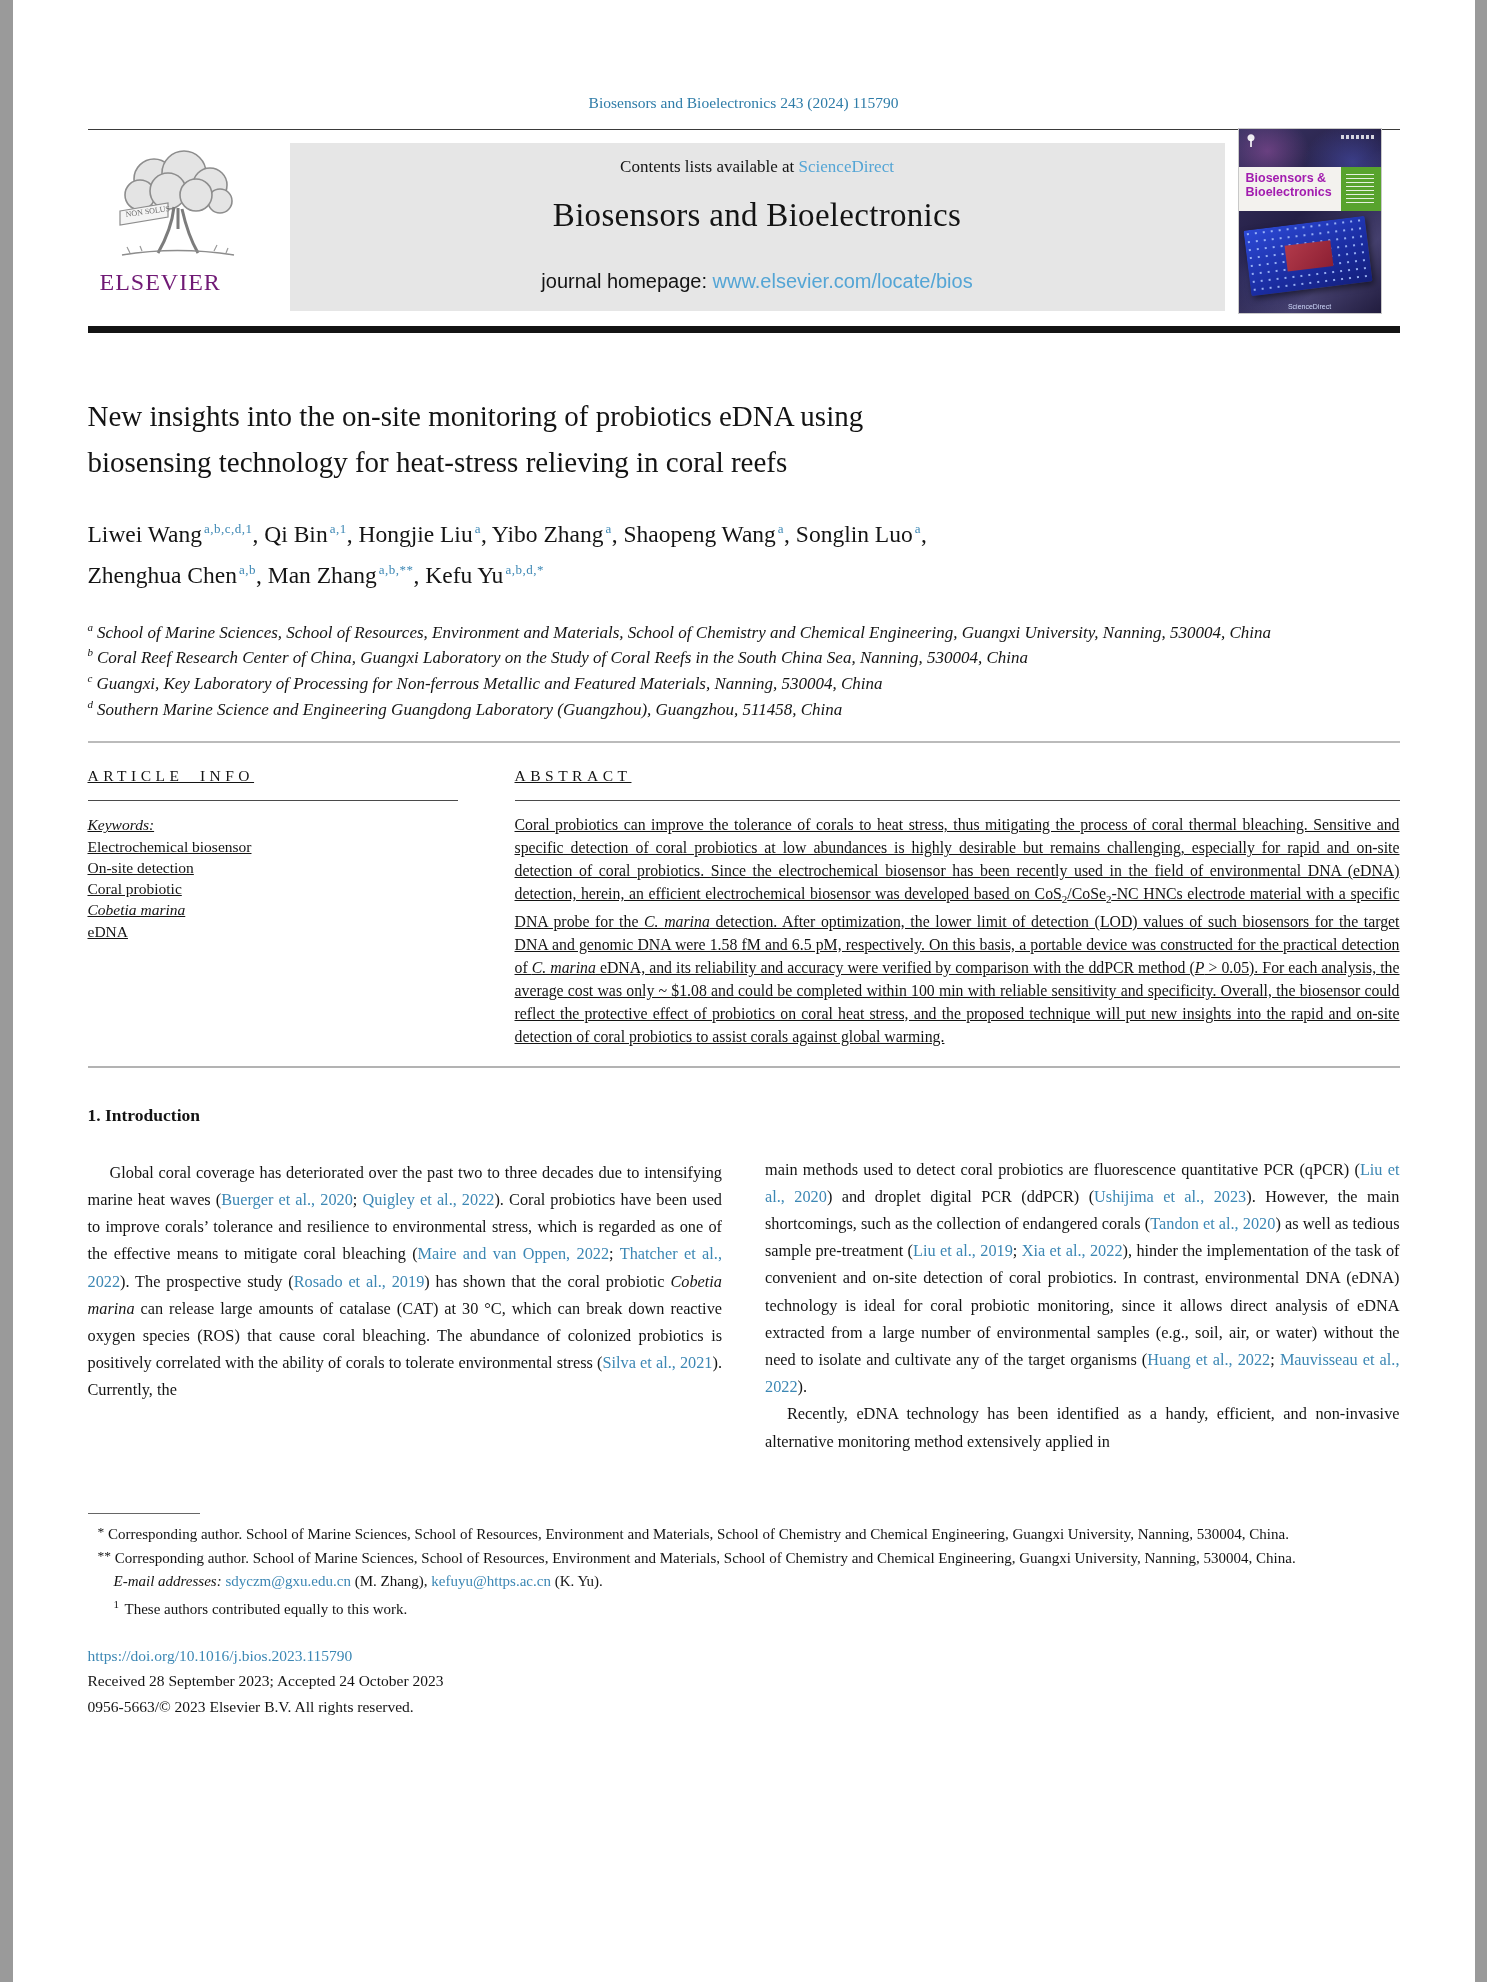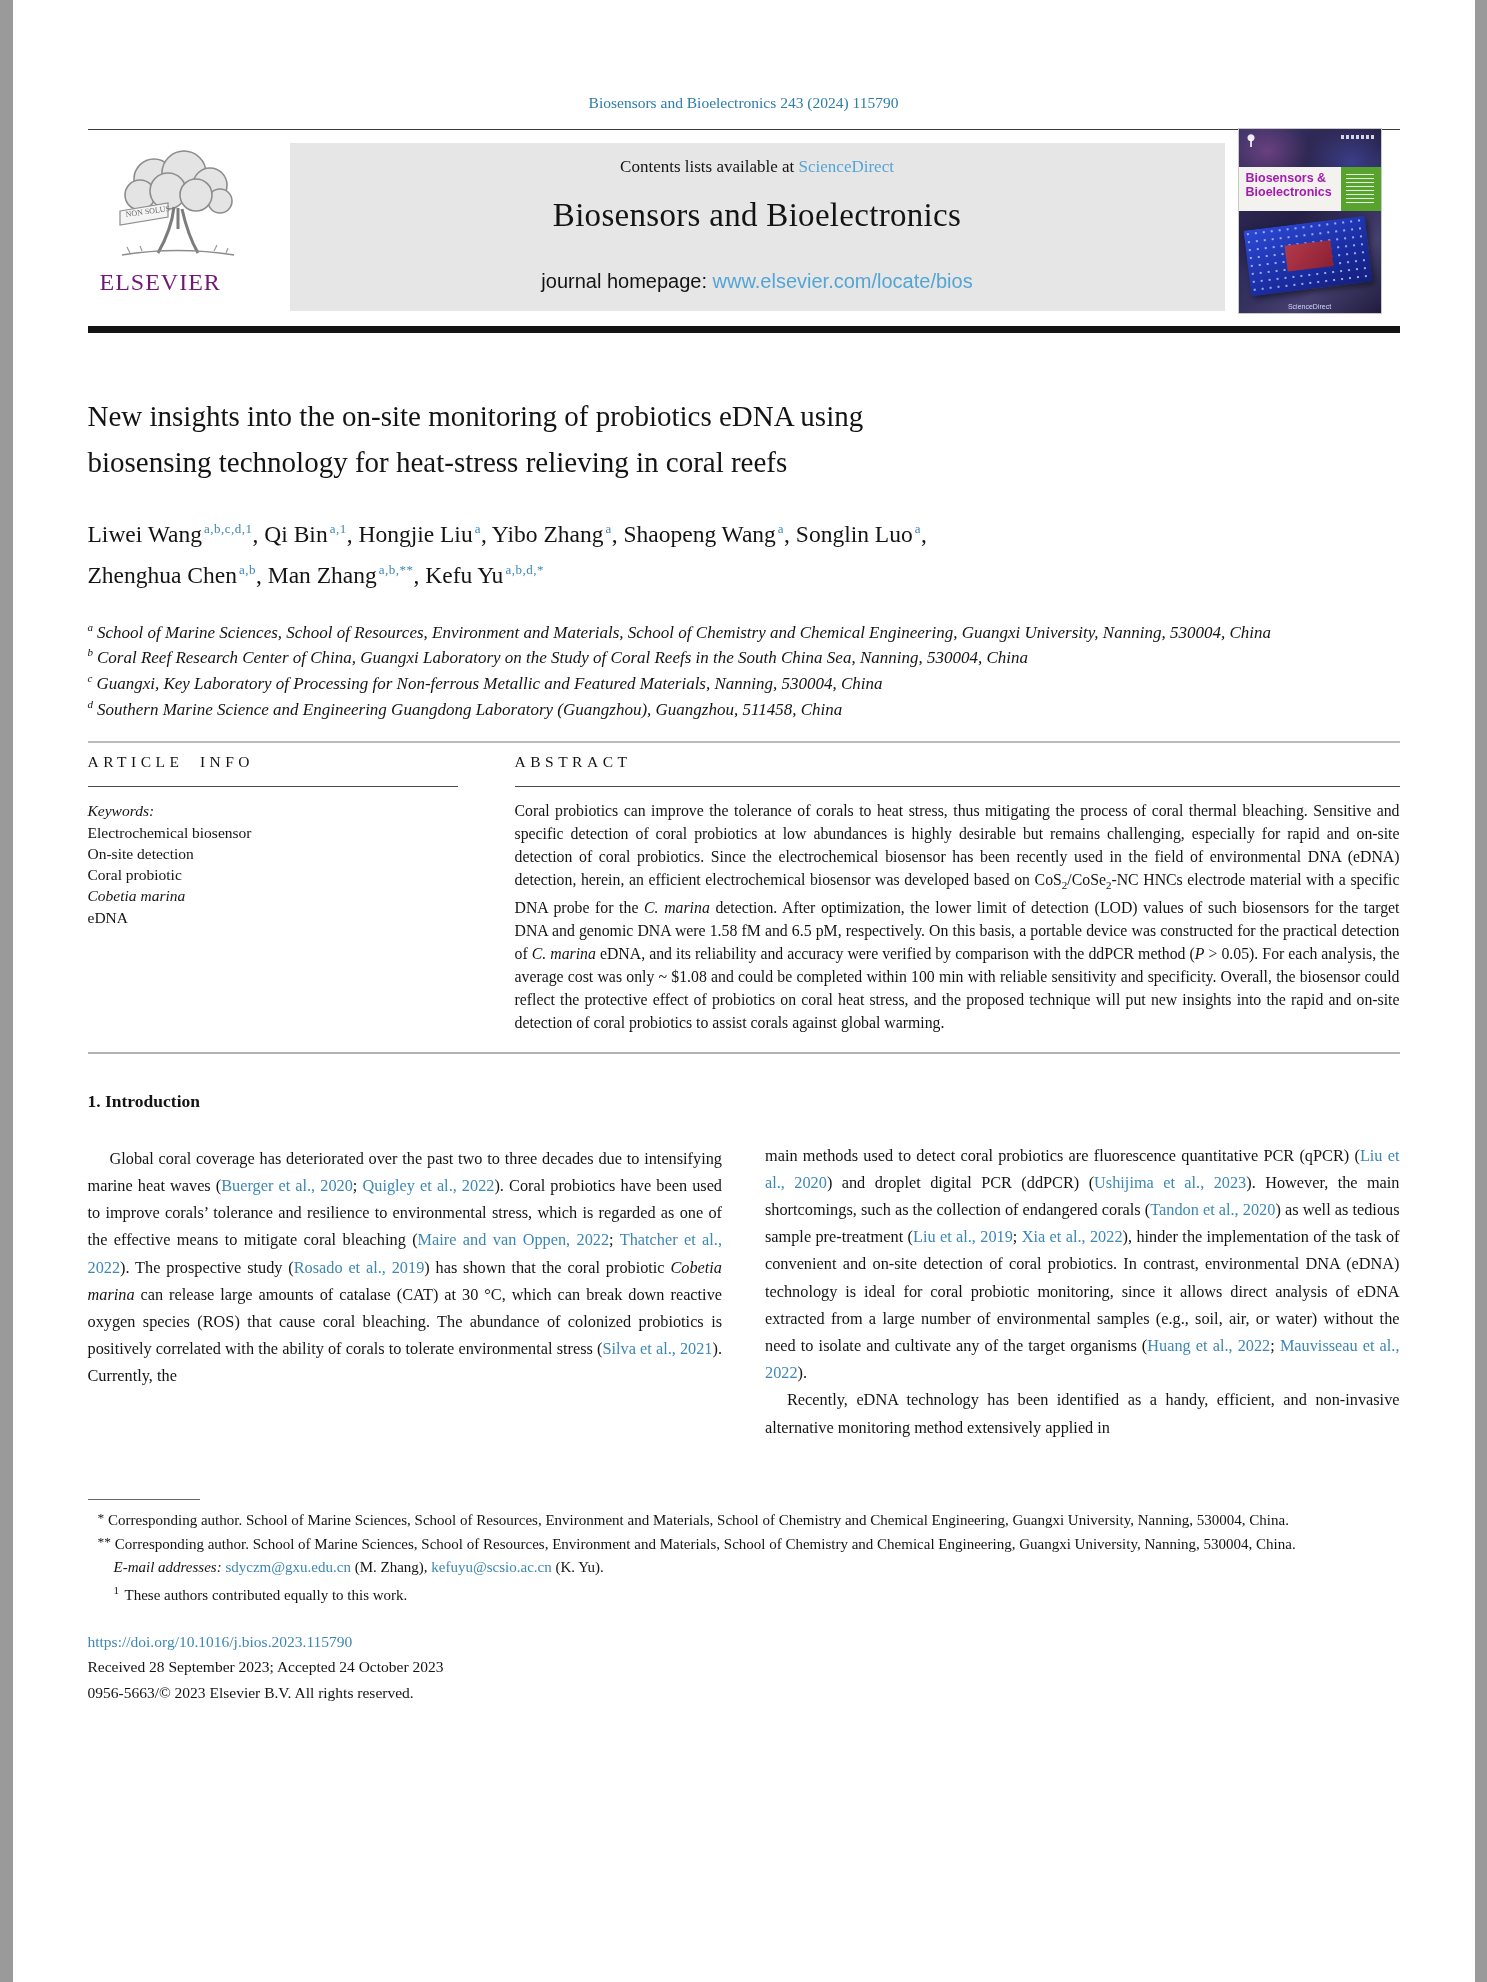--- a/index.html
+++ b/index.html
@@ -68,7 +68,7 @@
   .gray-rule { border:none; border-top:2px solid #bbbbbb; margin:22px 0 0; }
 
   
-  .info-row { display:flex; margin-top:10px; }
+  .info-row { display:flex; margin-top:24px;text-decoration:underline; }
   .col-info { width:370px; margin-right:57px; flex:none; }
   .col-abs { flex:1; }
   .sec-head { font-size:15.5px; letter-spacing:4.5px; word-spacing:8px; }

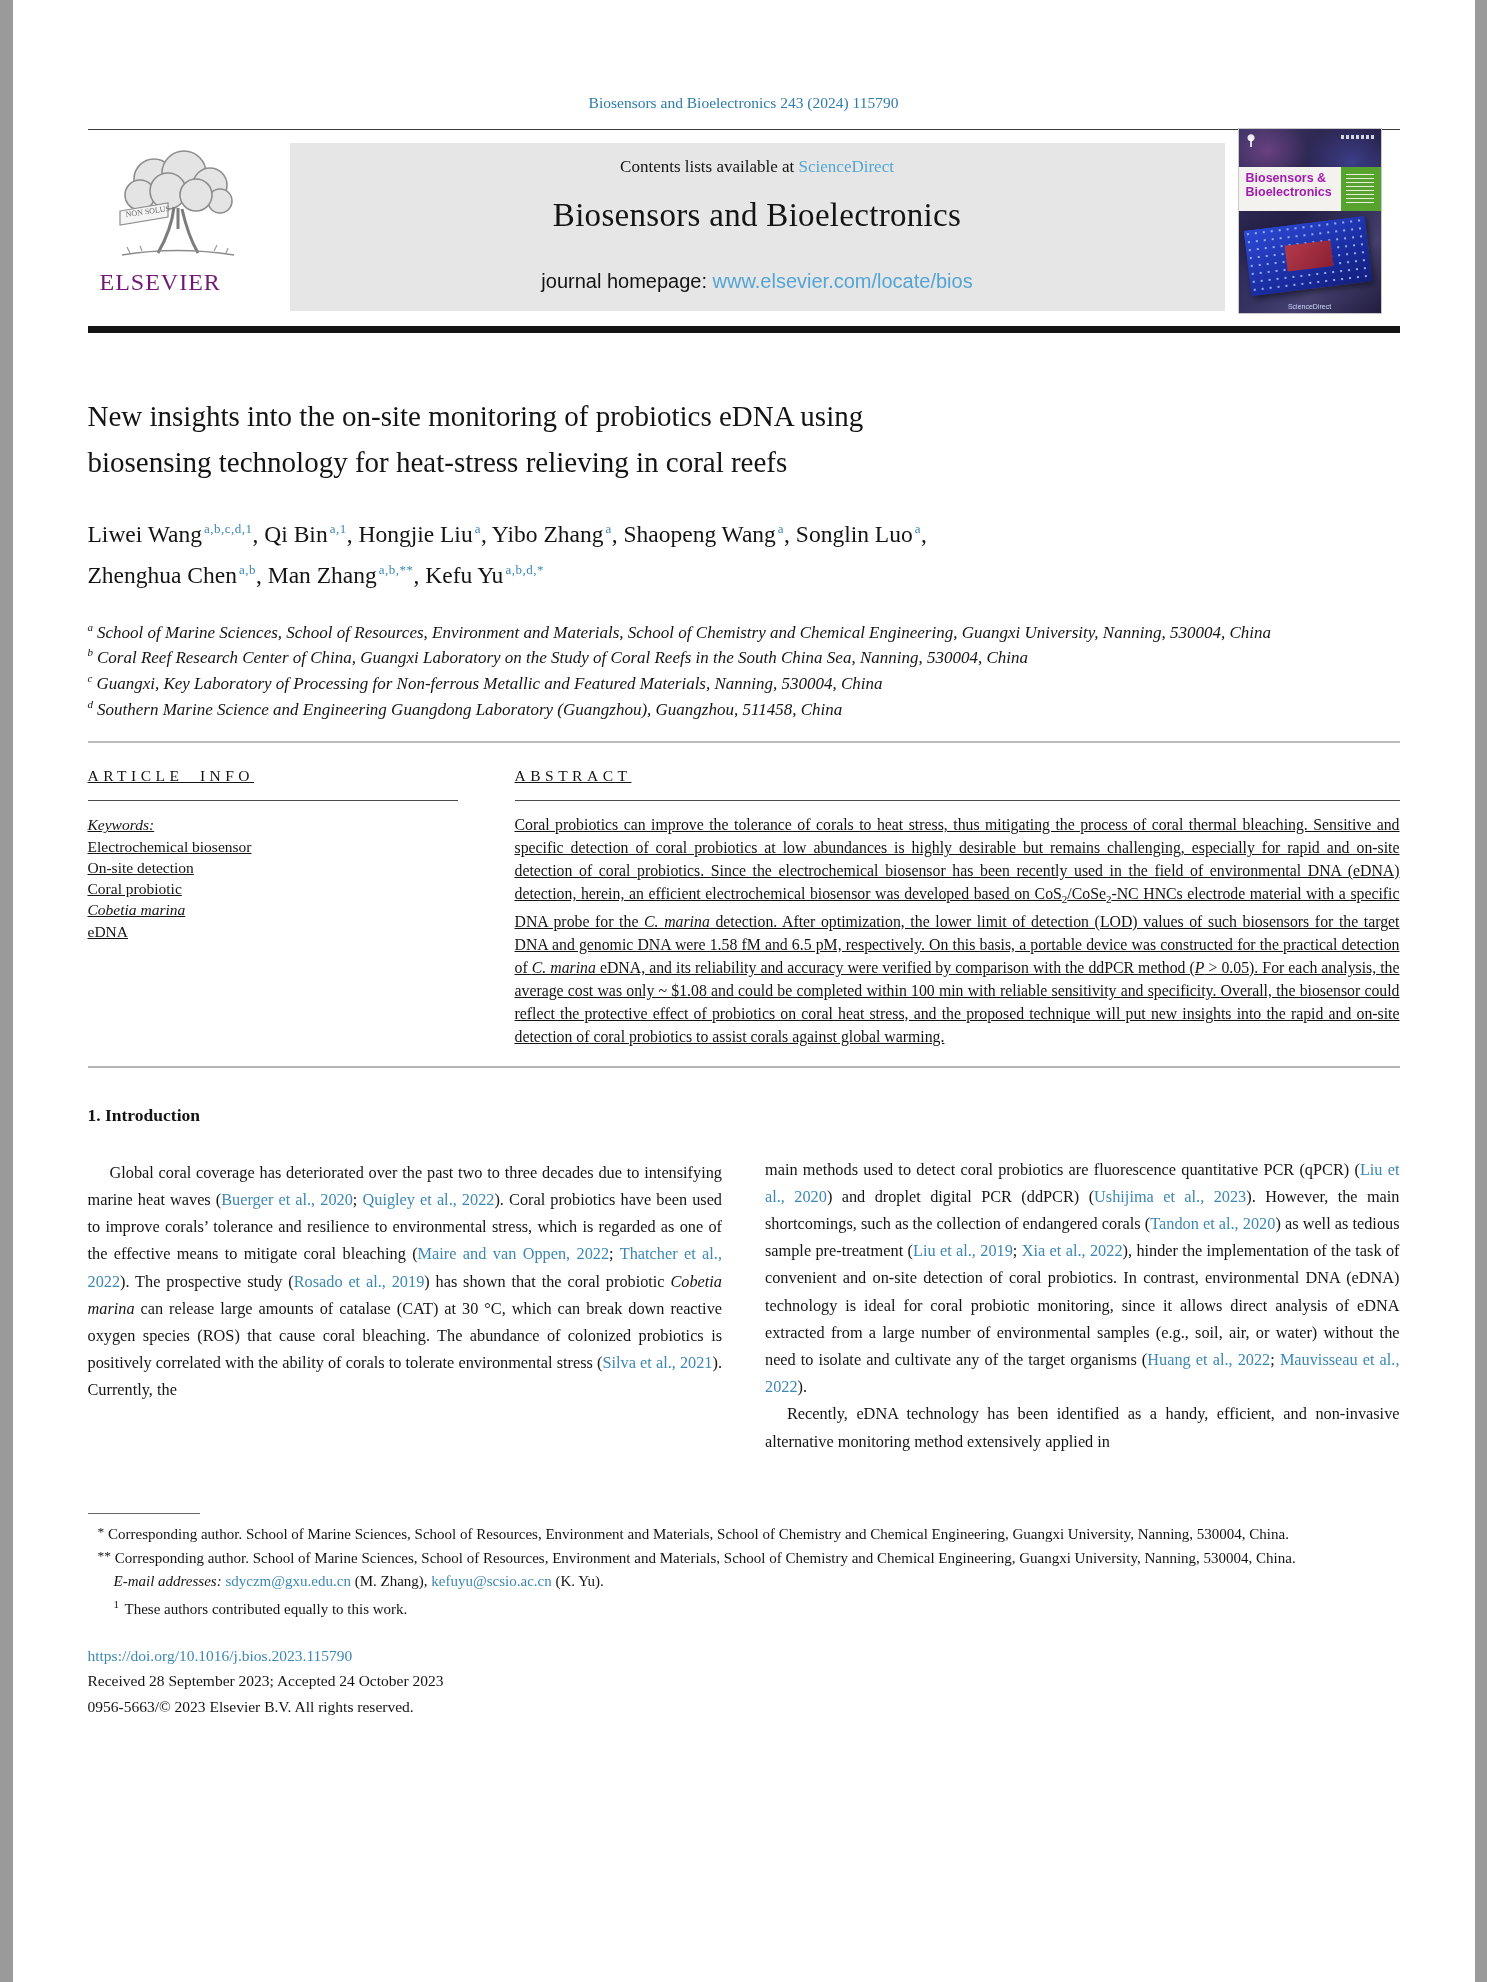--- a/index.html
+++ b/index.html
@@ -212,7 +212,7 @@
       <hr class="fn-rule">
       <p class="fn-marked"><span class="rt-mark">*</span><span> Corresponding author. School of Marine Sciences, School of Resources, Environment and Materials, School of Chemistry and Chemical Engineering, Guangxi University, Nanning, 530004, China.</span></p>
       <p class="fn-marked"><span class="rt-mark">**</span><span> Corresponding author. School of Marine Sciences, School of Resources, Environment and Materials, School of Chemistry and Chemical Engineering, Guangxi University, Nanning, 530004, China.</span></p>
-      <p class="fn-indent"><span class="rt-italic">E-mail addresses:</span><span> </span><span class="rt-link">sdyczm@gxu.edu.cn</span><span> (M. Zhang), </span><span class="rt-link">kefuyu@scsio.ac.cn</span><span> (K. Yu).</span></p>
+      <p class="fn-indent"><span class="rt-italic">E-mail addresses:</span><span> </span><span class="rt-link">sdyczm@gxu.edu.cn</span><span> (M. Zhang), </span><span class="rt-link">kefuyu@https.ac.cn</span><span> (K. Yu).</span></p>
       <p class="fn-indent"><span class="rt-supb">1</span><span> These authors contributed equally to this work.</span></p>
     </div>
 

